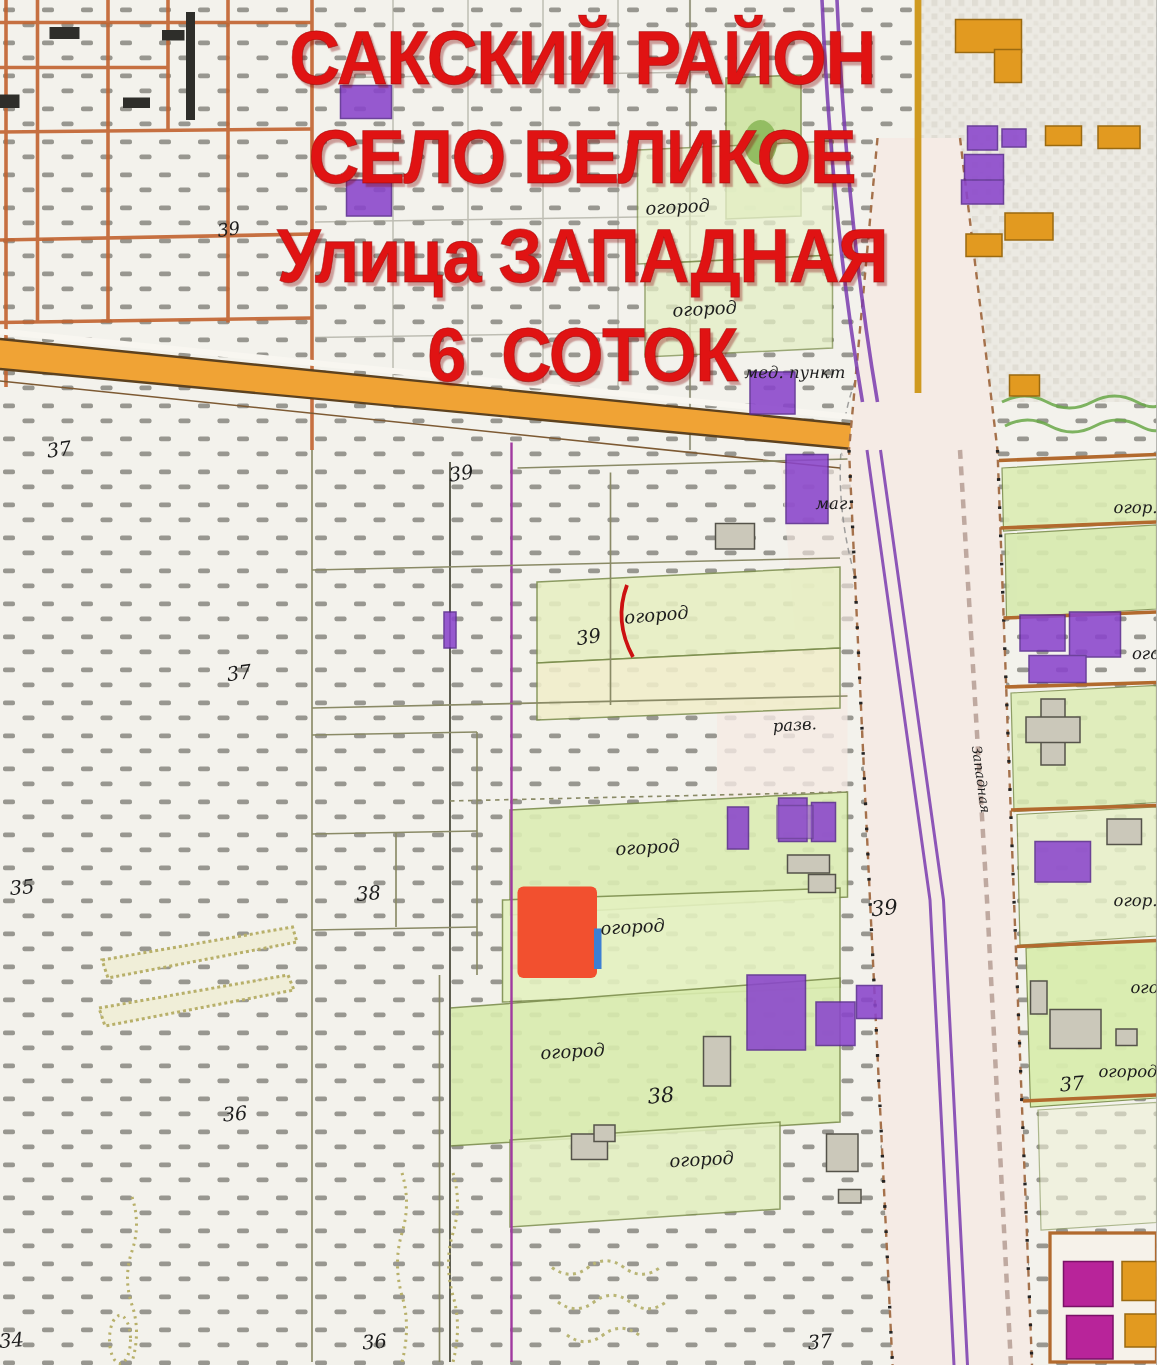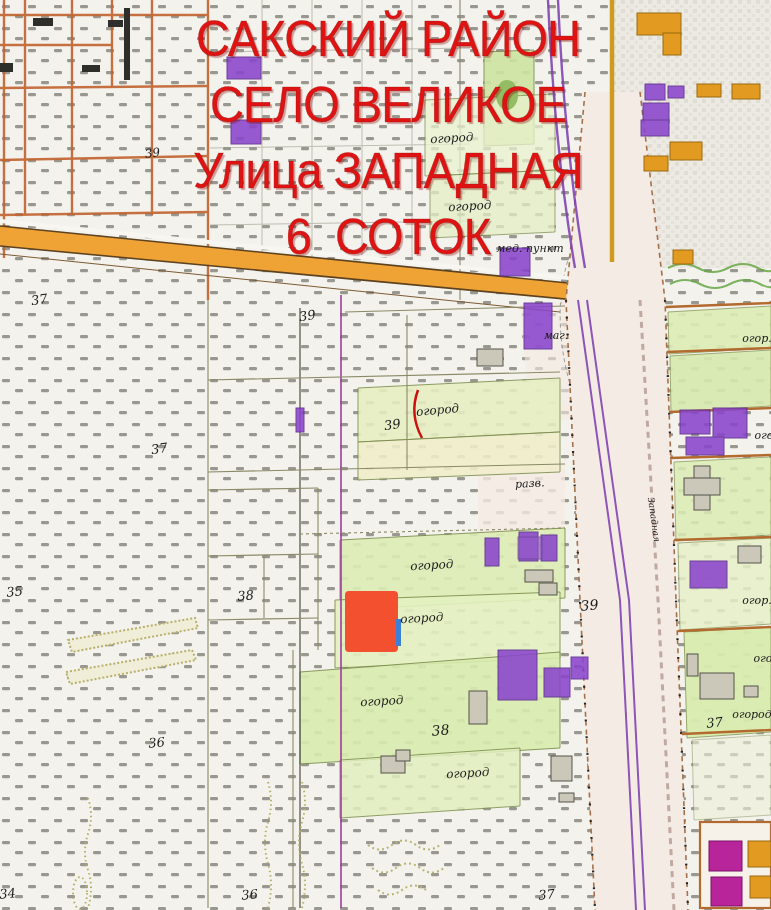--- a/index.html
+++ b/index.html
@@ -7,7 +7,7 @@
          background:#f3f2ec;font-family:"Liberation Sans",sans-serif;}
   .stage svg{position:absolute;left:0;top:0;}
   .overlay{position:absolute;left:96px;width:584px;text-align:center;
-           color:var(--overlay-color,#e01313);font-weight:normal;
+           color:var(--overlay-color,#e01313);font-weight:bold;
            text-shadow:2px 2px 1px rgba(130,0,0,.35);
            -webkit-text-stroke:.5px rgba(150,10,10,.6);}
   .overlay-top{top:6px;}

